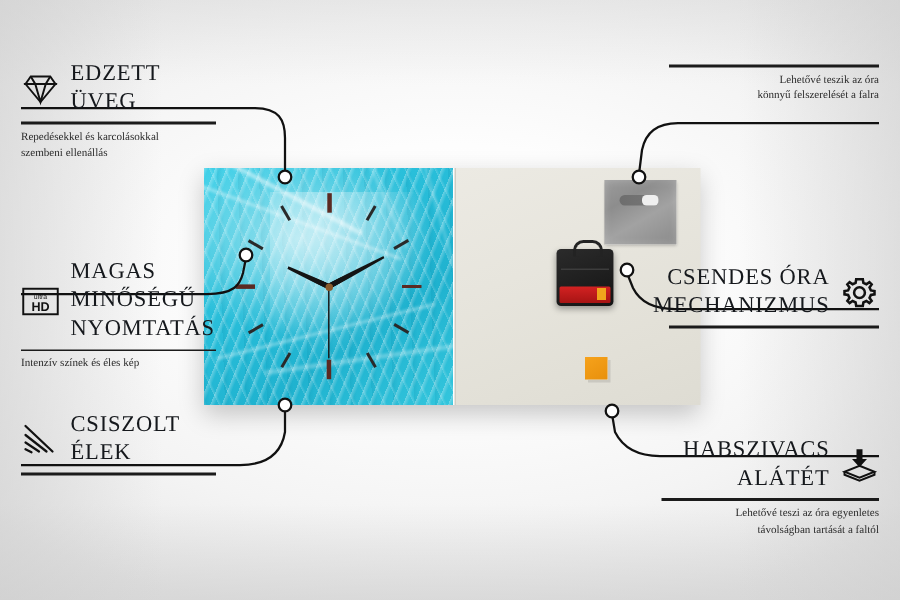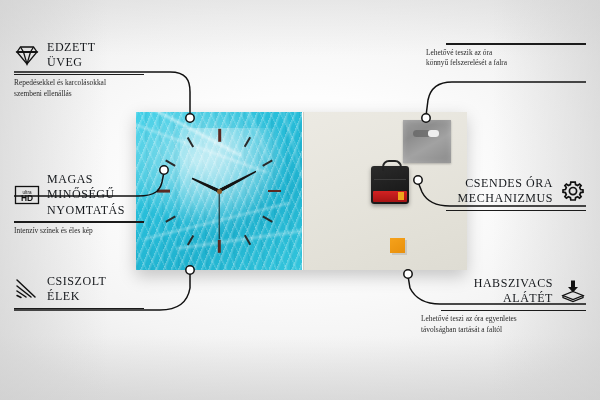--- a/index.html
+++ b/index.html
@@ -111,7 +111,7 @@
   .callout{position:absolute;}
   .co-head{display:flex;align-items:center;gap:7px;}
   .co-title{
-    font-size:12px;letter-spacing:.55px;line-height:1.28;color:#15181c;
+    font-size:15px;letter-spacing:.55px;line-height:1.28;color:#15181c;
     font-family:"Liberation Serif", serif;font-weight:400;white-space:pre-line;
   }
   .co-rule{height:1.6px;background:#1b1b1b;margin:3px 0 3px 0;}

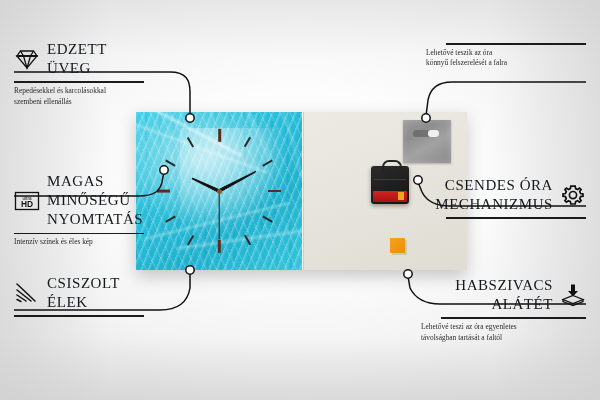--- a/index.html
+++ b/index.html
@@ -125,7 +125,7 @@
   .left .co-body{text-align:left;}
   .right .co-head{justify-content:flex-end;}
   .right .co-title{text-align:right;}
-  .right .co-body{}
+  .right .co-body{text-align:right;}
 
   #leader-layer{position:absolute;left:0;top:0;width:600px;height:400px;pointer-events:none;}
 </style>

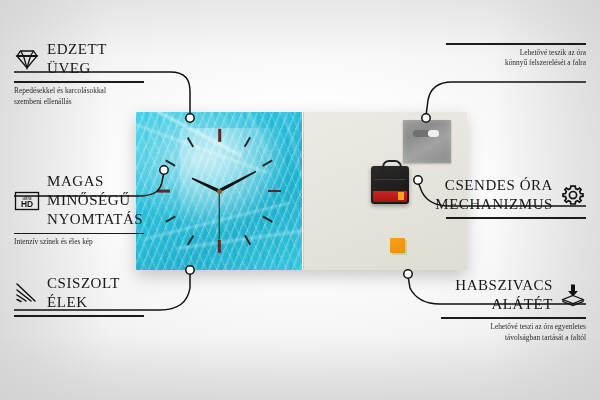--- a/index.html
+++ b/index.html
@@ -275,7 +275,7 @@
     <div class="co-rule" style="width:140px;margin-left:20px;"></div>
   </div>
 
-  <div class="callout right" style="right:14px;top:276px;width:165px;">
+  <div class="callout right" style="right:14px;top:291px;width:165px;">
     <div class="co-head">
       <span class="co-title">HABSZIVACS
 ALÁTÉT</span>

